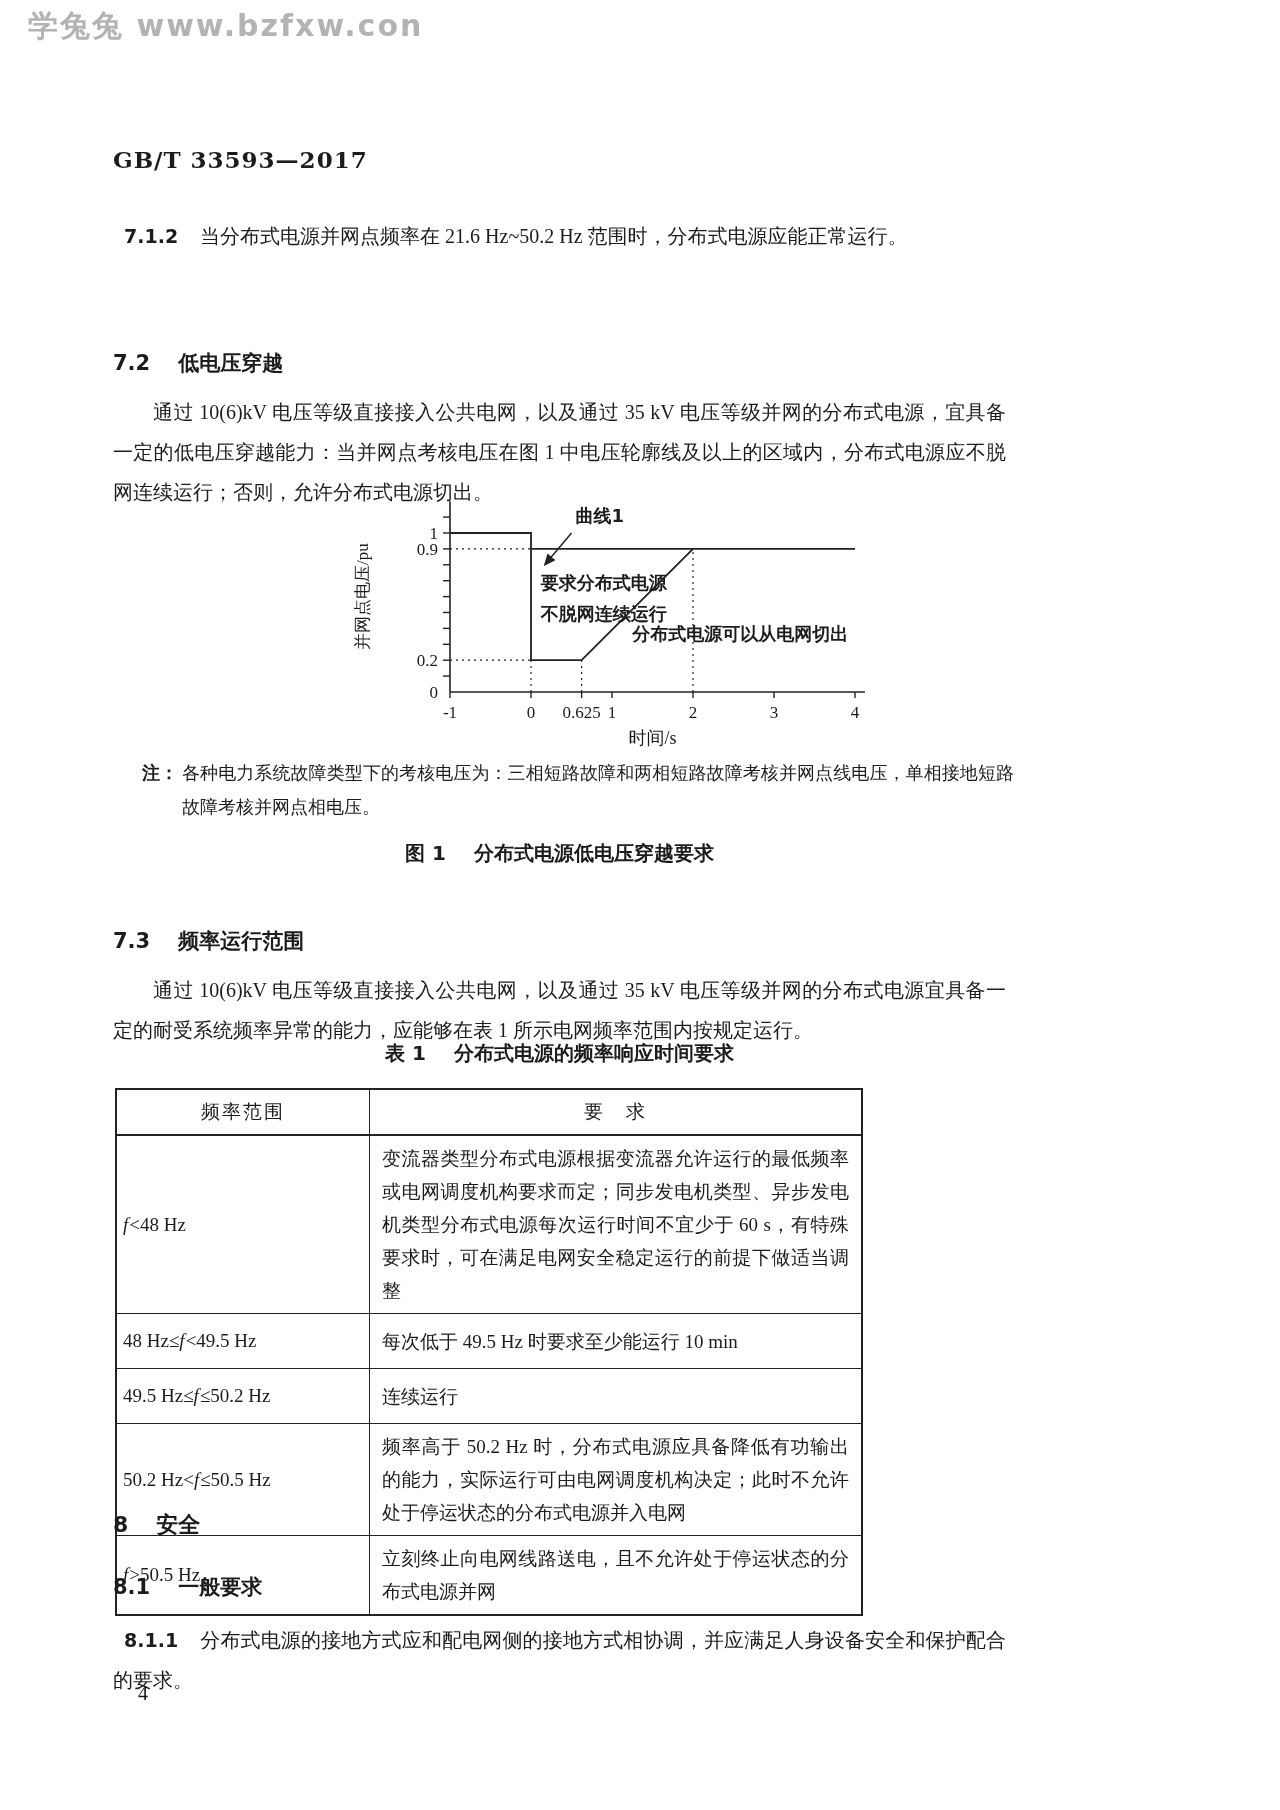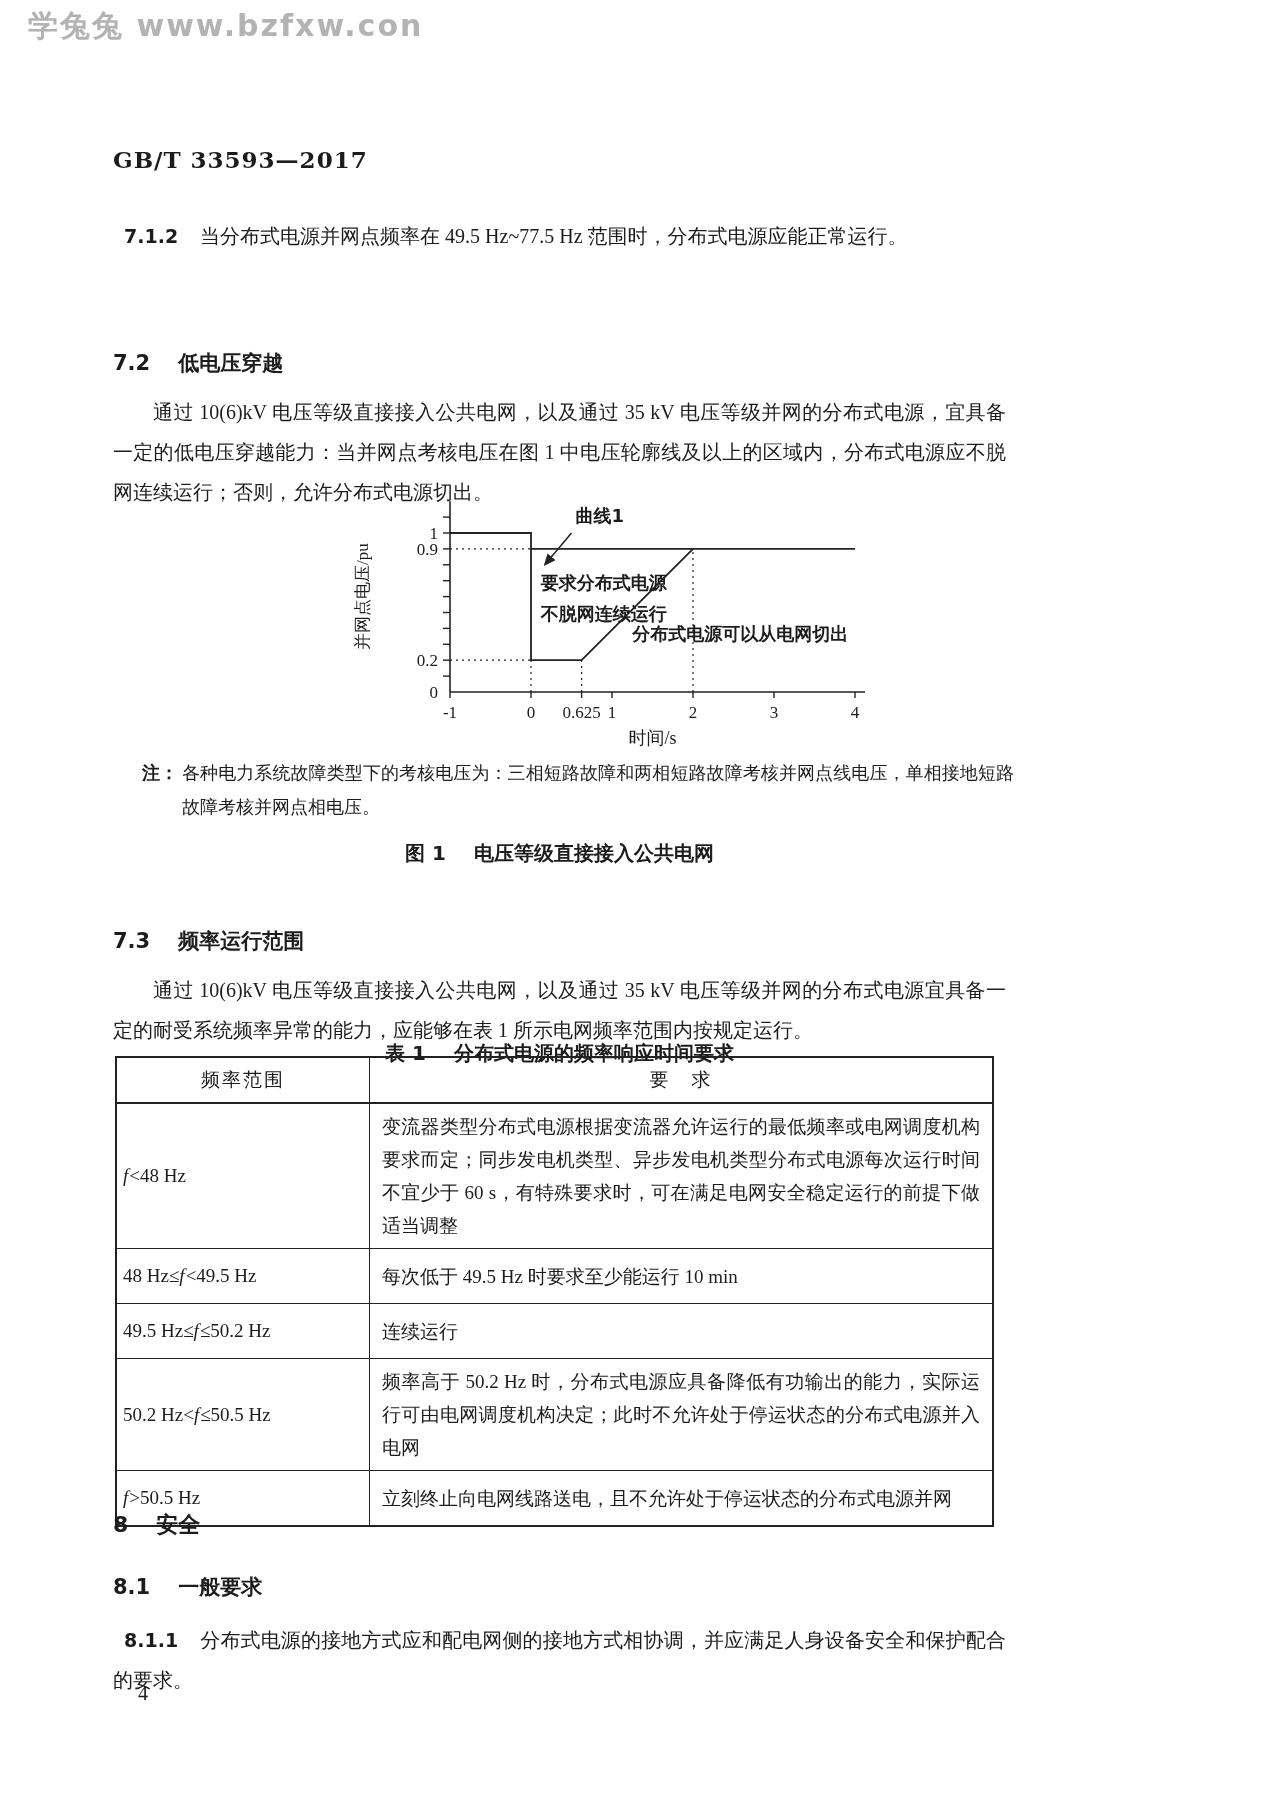--- a/index.html
+++ b/index.html
@@ -70,7 +70,7 @@
   <div class="doc-number">GB/T 33593—2017</div>
 
   <p class="para" style="top:196px;">
-    <span class="cnum">7.1.2</span><span>当分布式电源并网点频率在 49.5 Hz~77.5 Hz 范围时，分布式电源应能正常运行。</span>
+    <span class="cnum">7.1.2</span><span>当分布式电源并网点频率在 21.6 Hz~50.2 Hz 范围时，分布式电源应能正常运行。</span>
   </p>
 
 

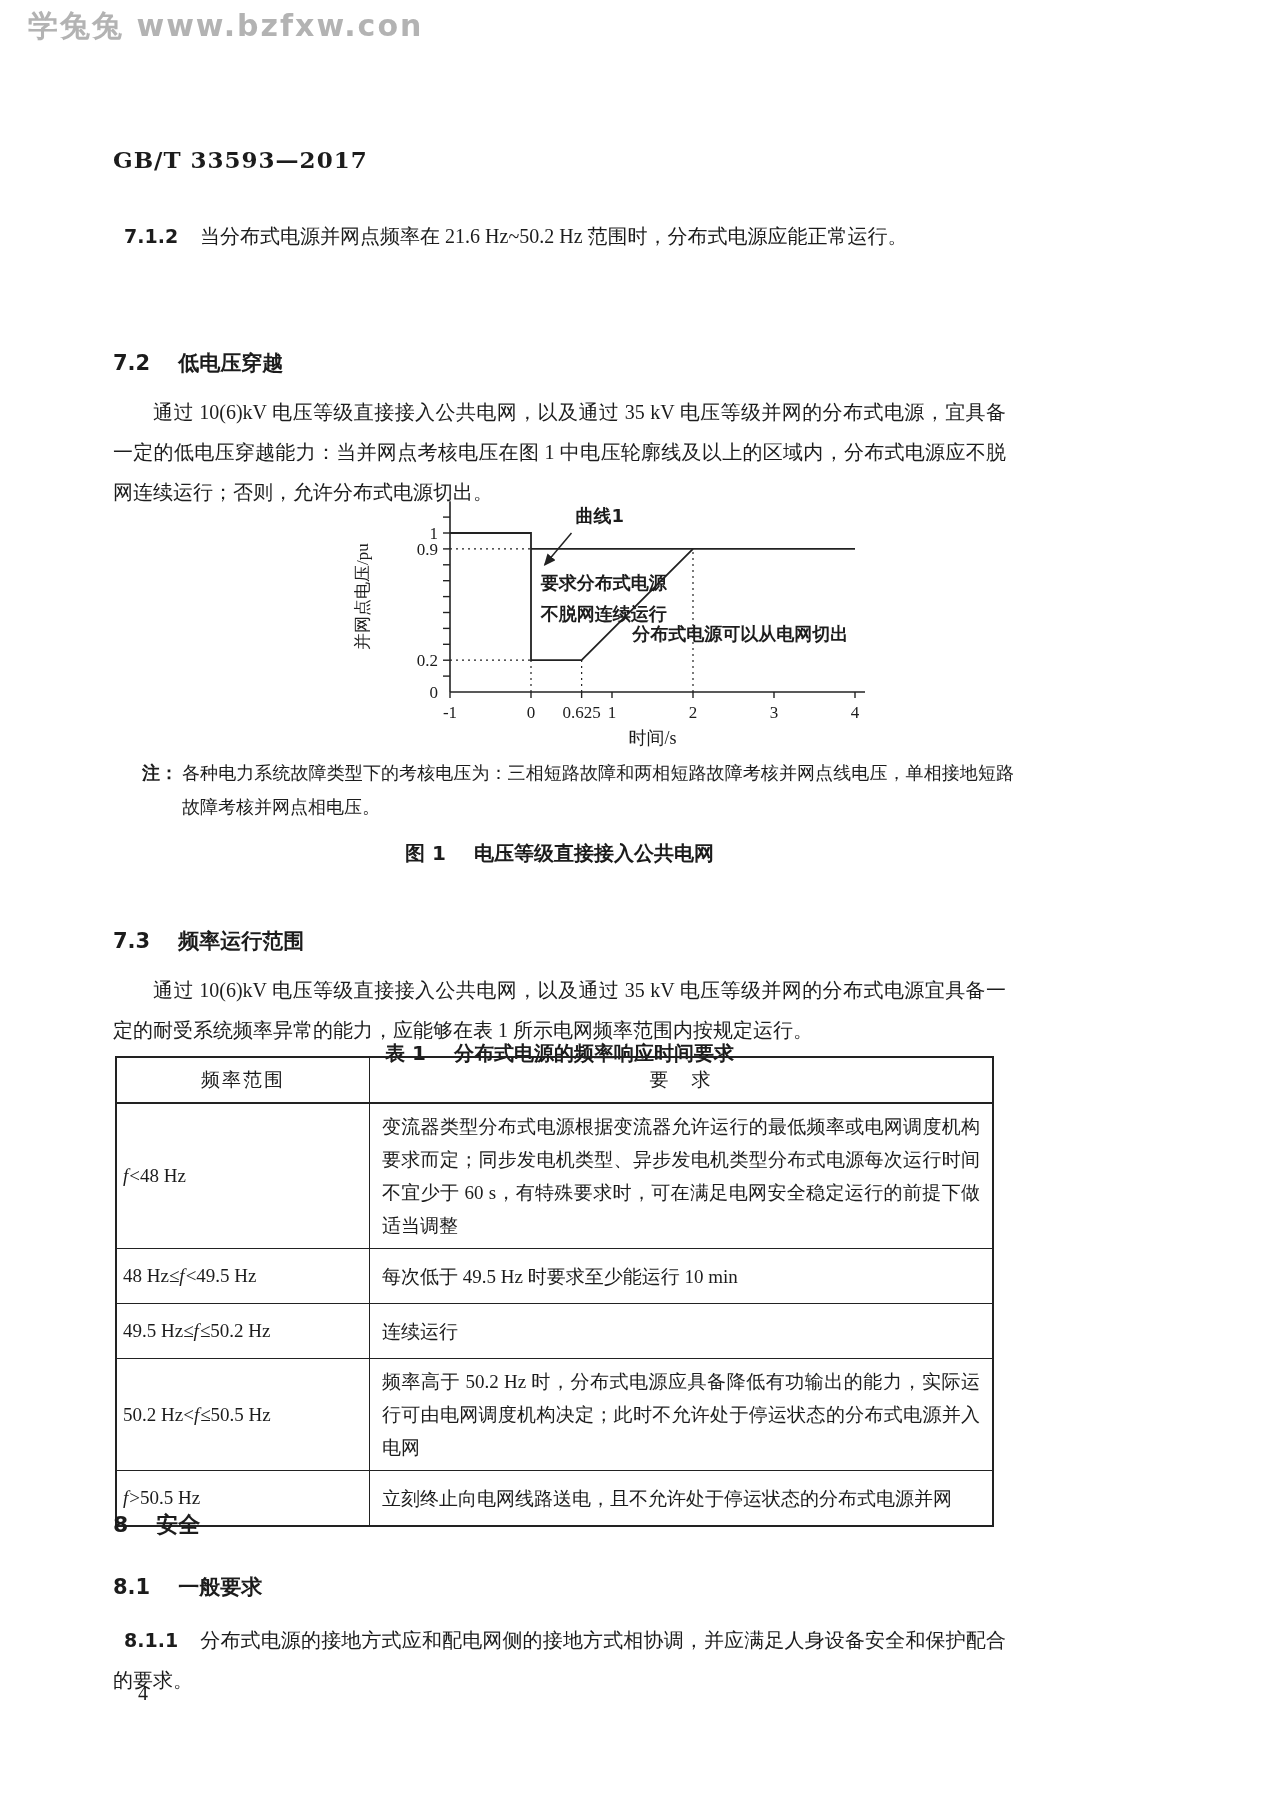--- a/index.html
+++ b/index.html
@@ -143,7 +143,7 @@
   </div>
 
   <div class="caption" style="top:840px;">
-    <span class="cap-label">图 1</span><span>电压等级直接接入公共电网</span>
+    <span class="cap-label">图 1</span><span>分布式电源低电压穿越要求</span>
   </div>
 
   <h3 class="heading" style="top:906px;">

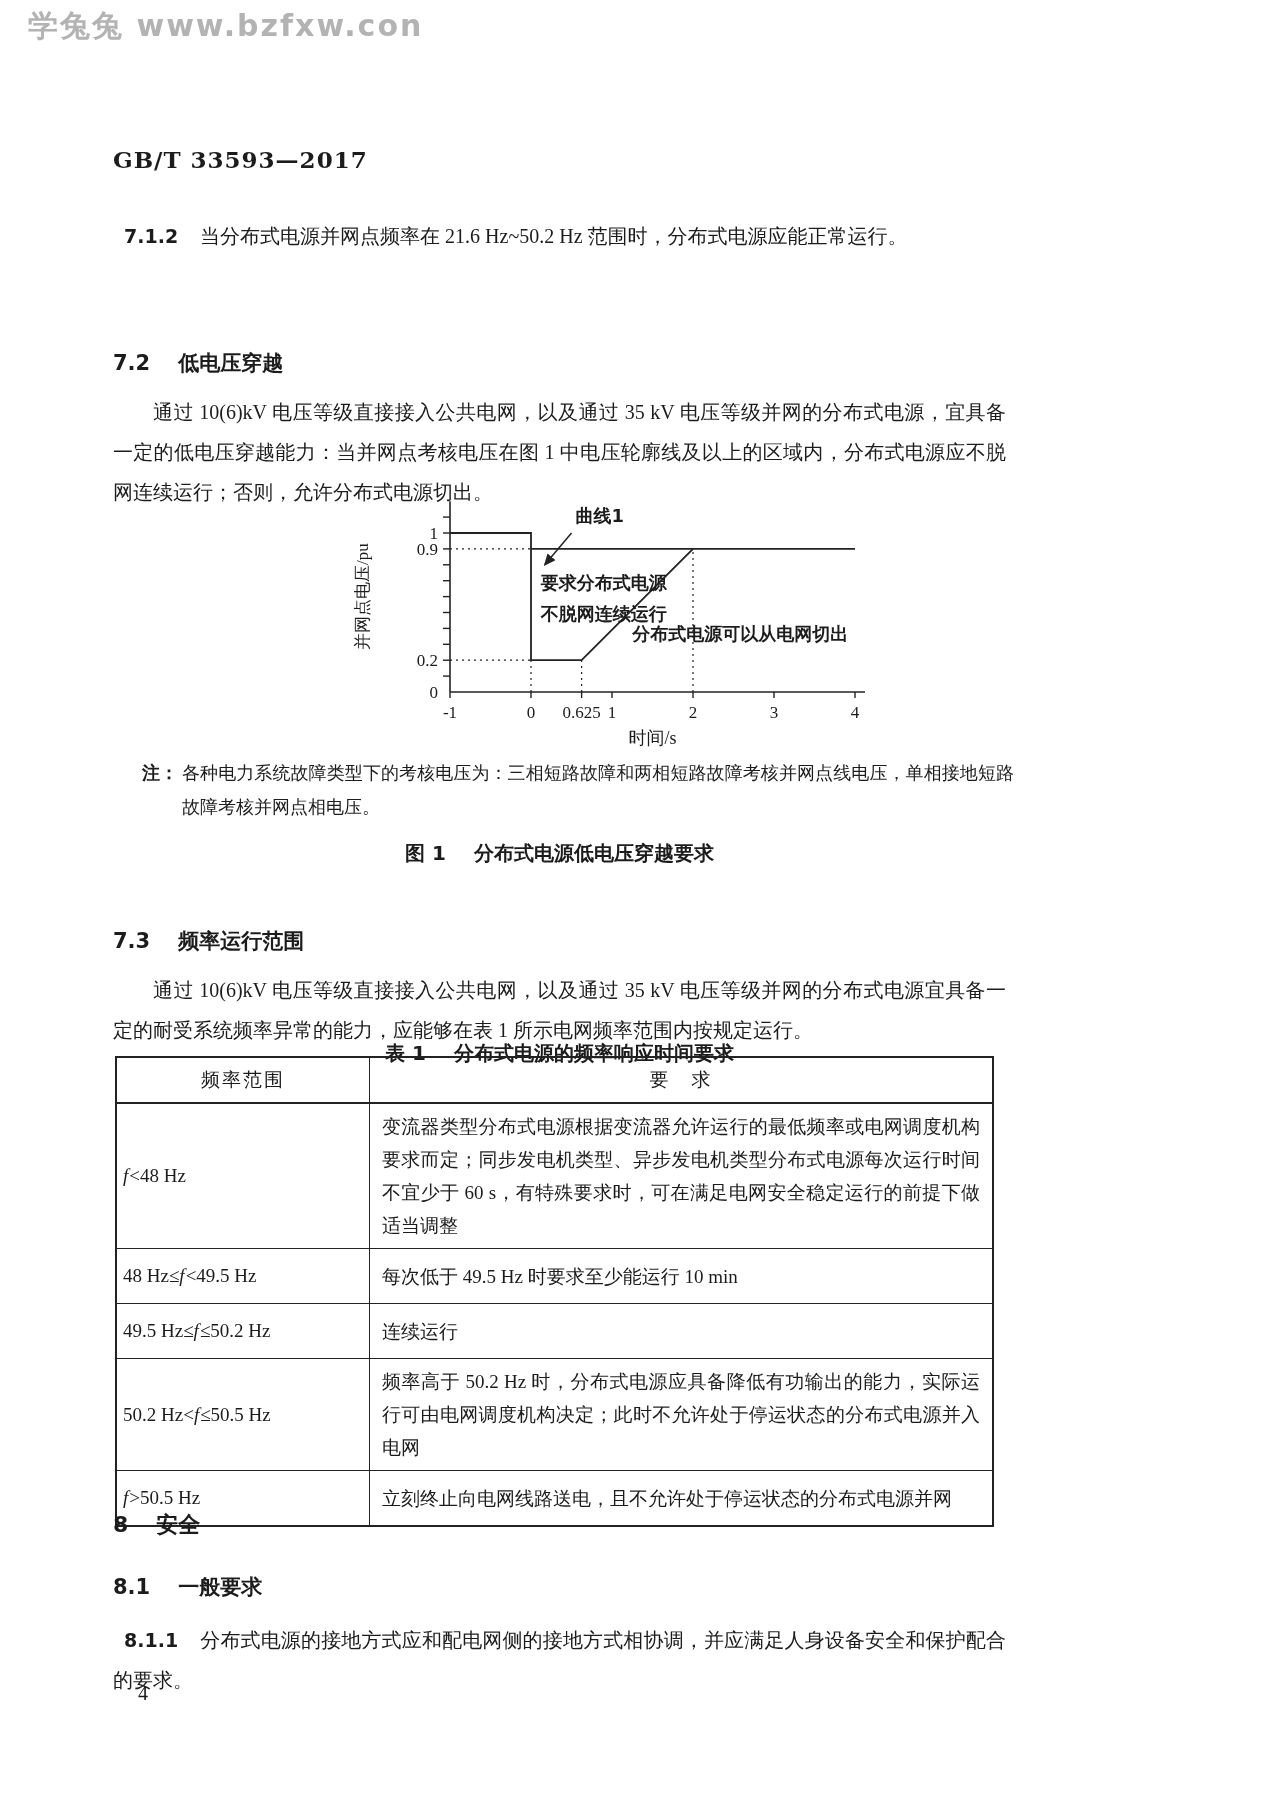--- a/index.html
+++ b/index.html
@@ -42,7 +42,7 @@
   .caption .cap-label { margin-right:28px; }
   .chart-wrap { position:absolute; left:350px; top:466px; width:520px; height:300px; }
   .freq-table {
-    position:absolute; left:115px; top:1056px; width:879px;
+    position:absolute; left:115px; top:1088px; width:748px;
     border-collapse:collapse; font-size:19px; border:2.5px solid #222;
   }
   .freq-table th {

